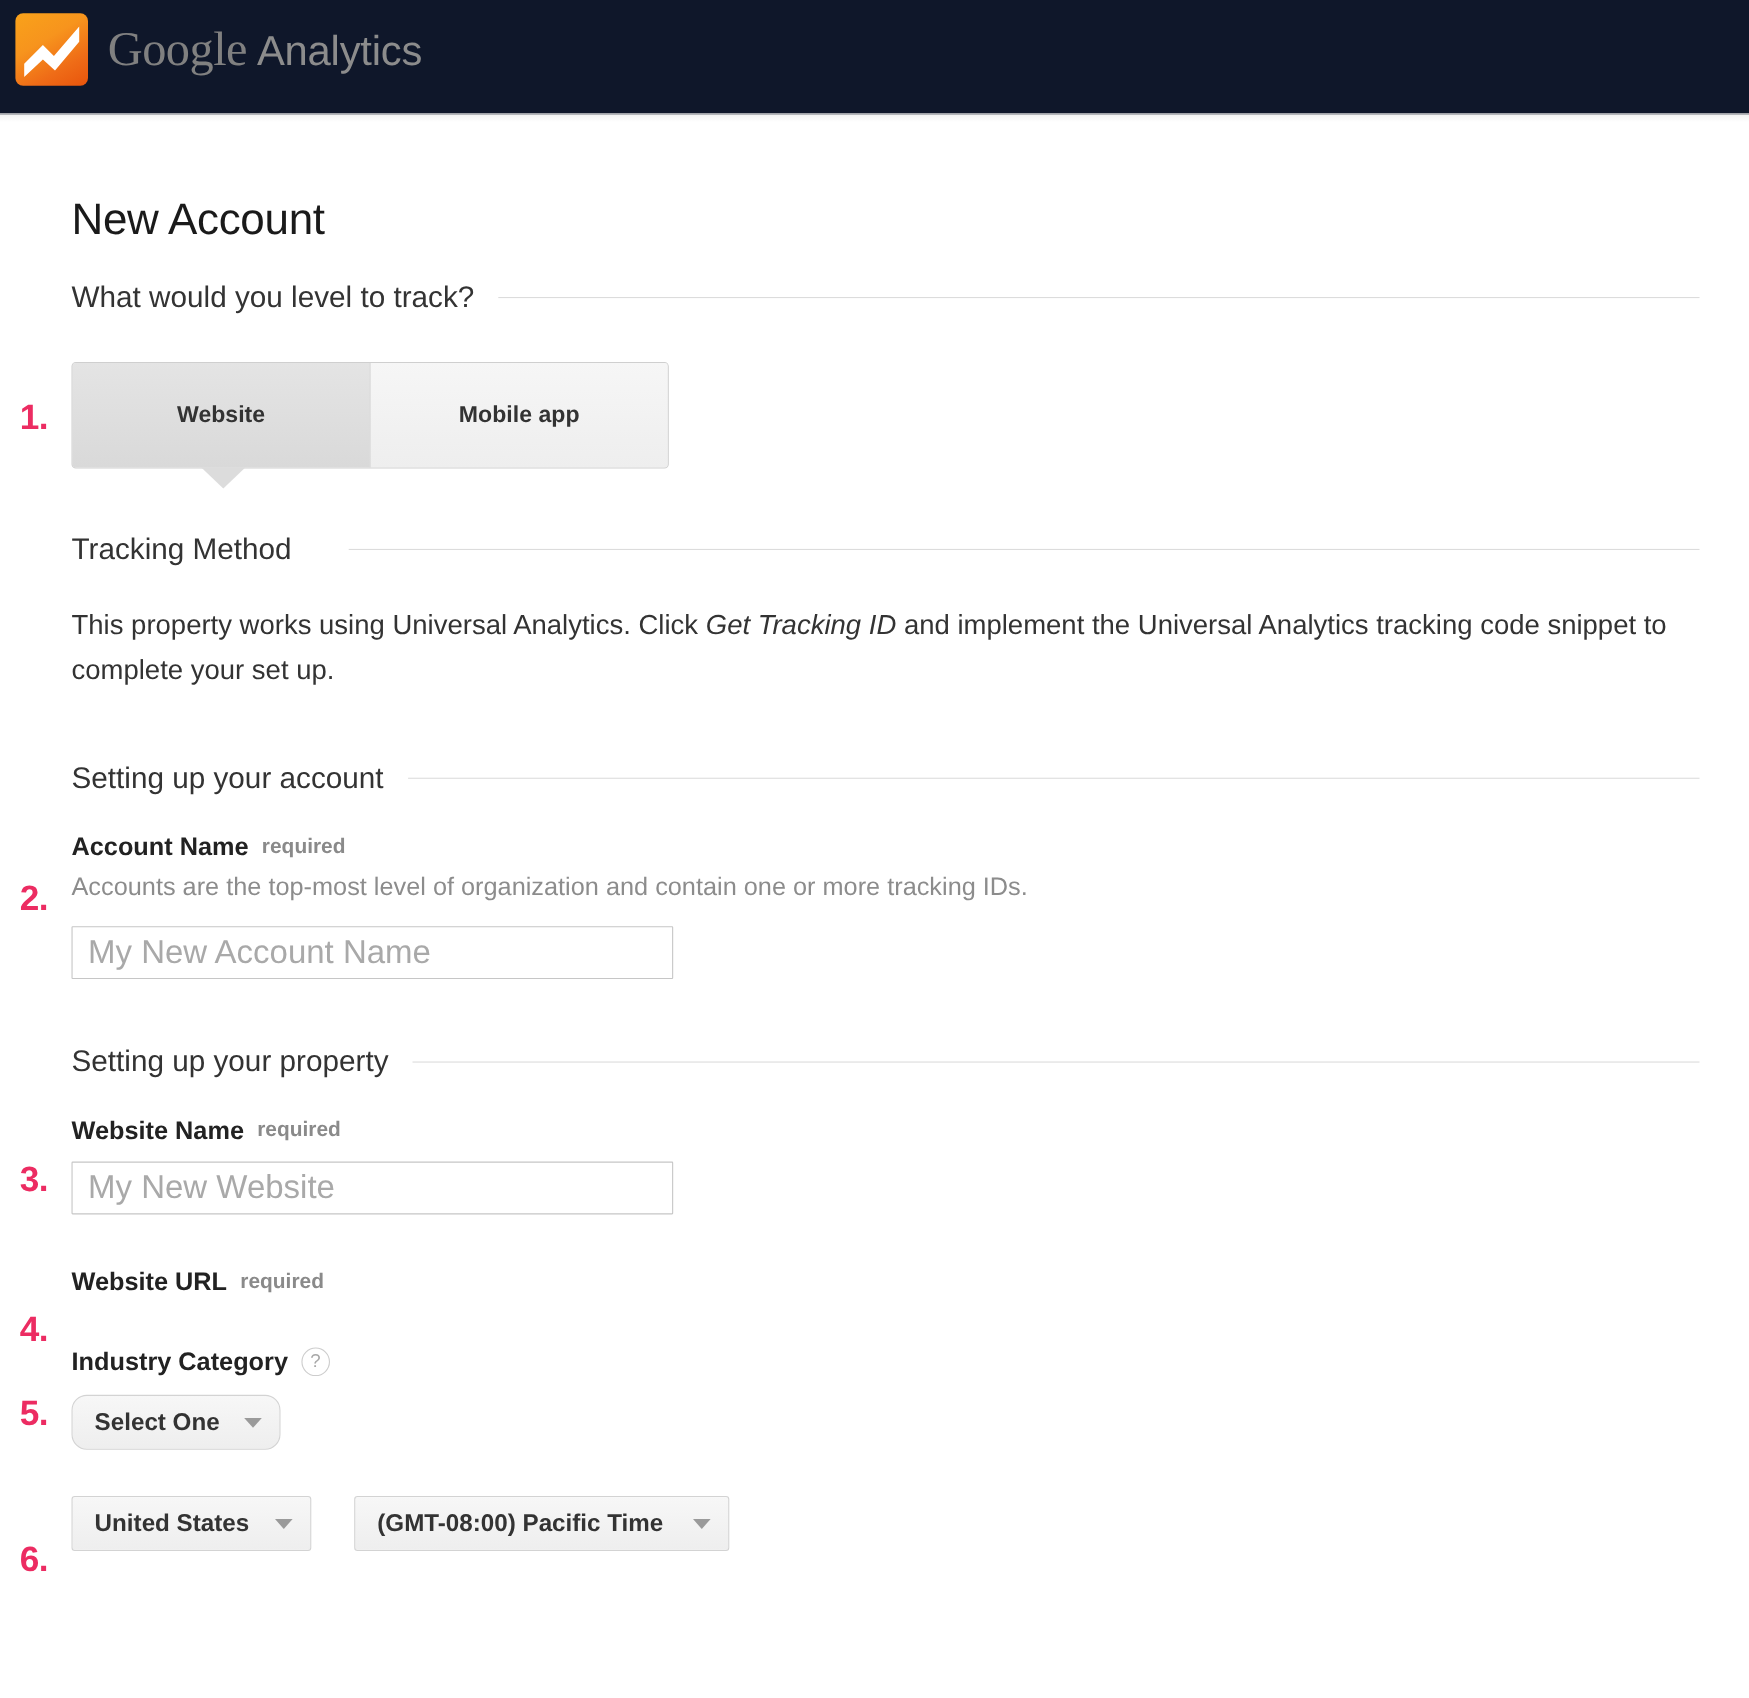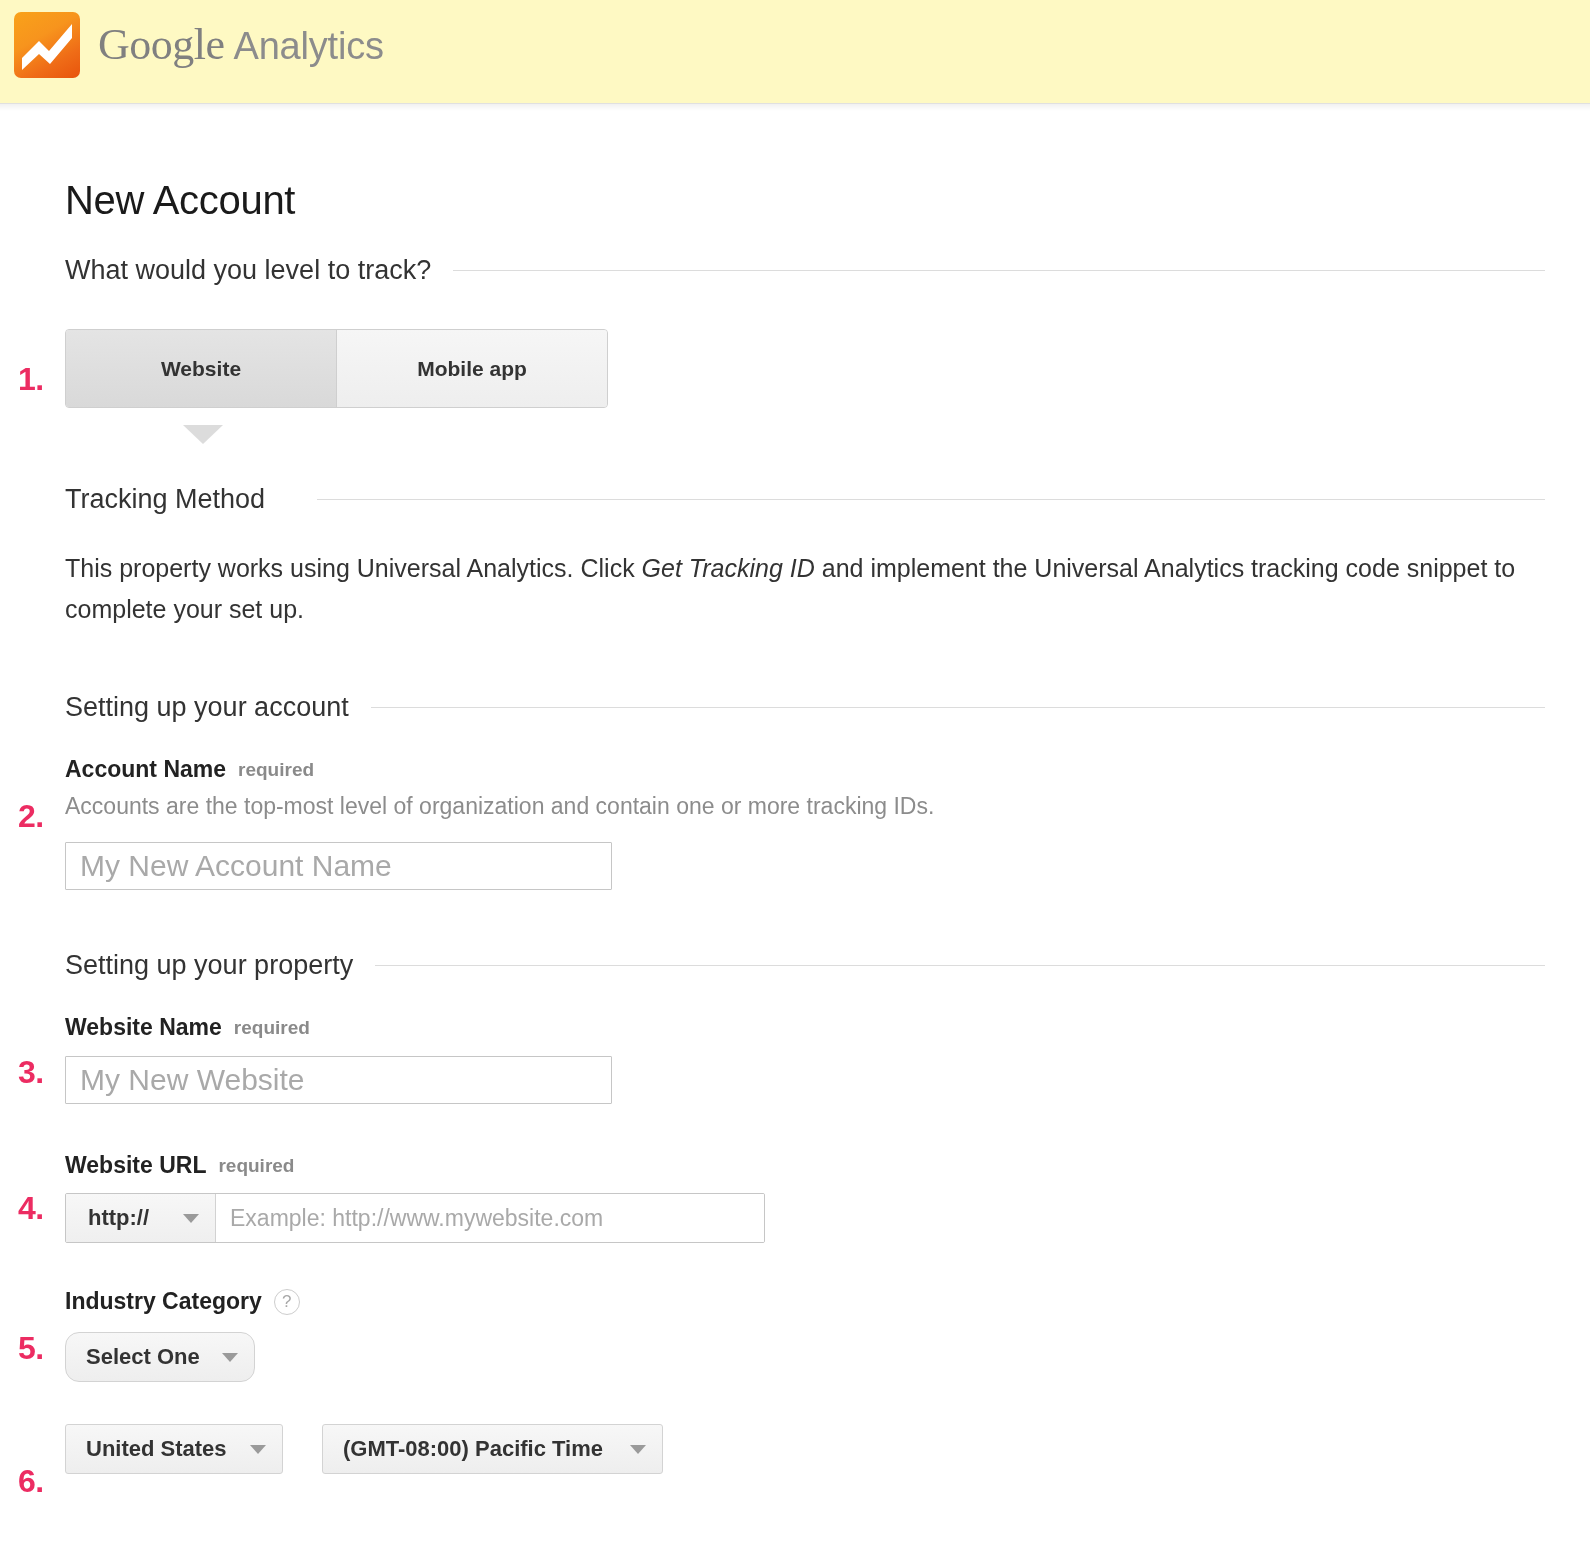--- a/index.html
+++ b/index.html
@@ -20,7 +20,7 @@
   .app-header {
     position: relative;
     height: 104px;
-    background: #fef9c3;
+    background: #0f172a;
     border-bottom: 1px solid #e0e0e0;
     box-sizing: border-box;
   }

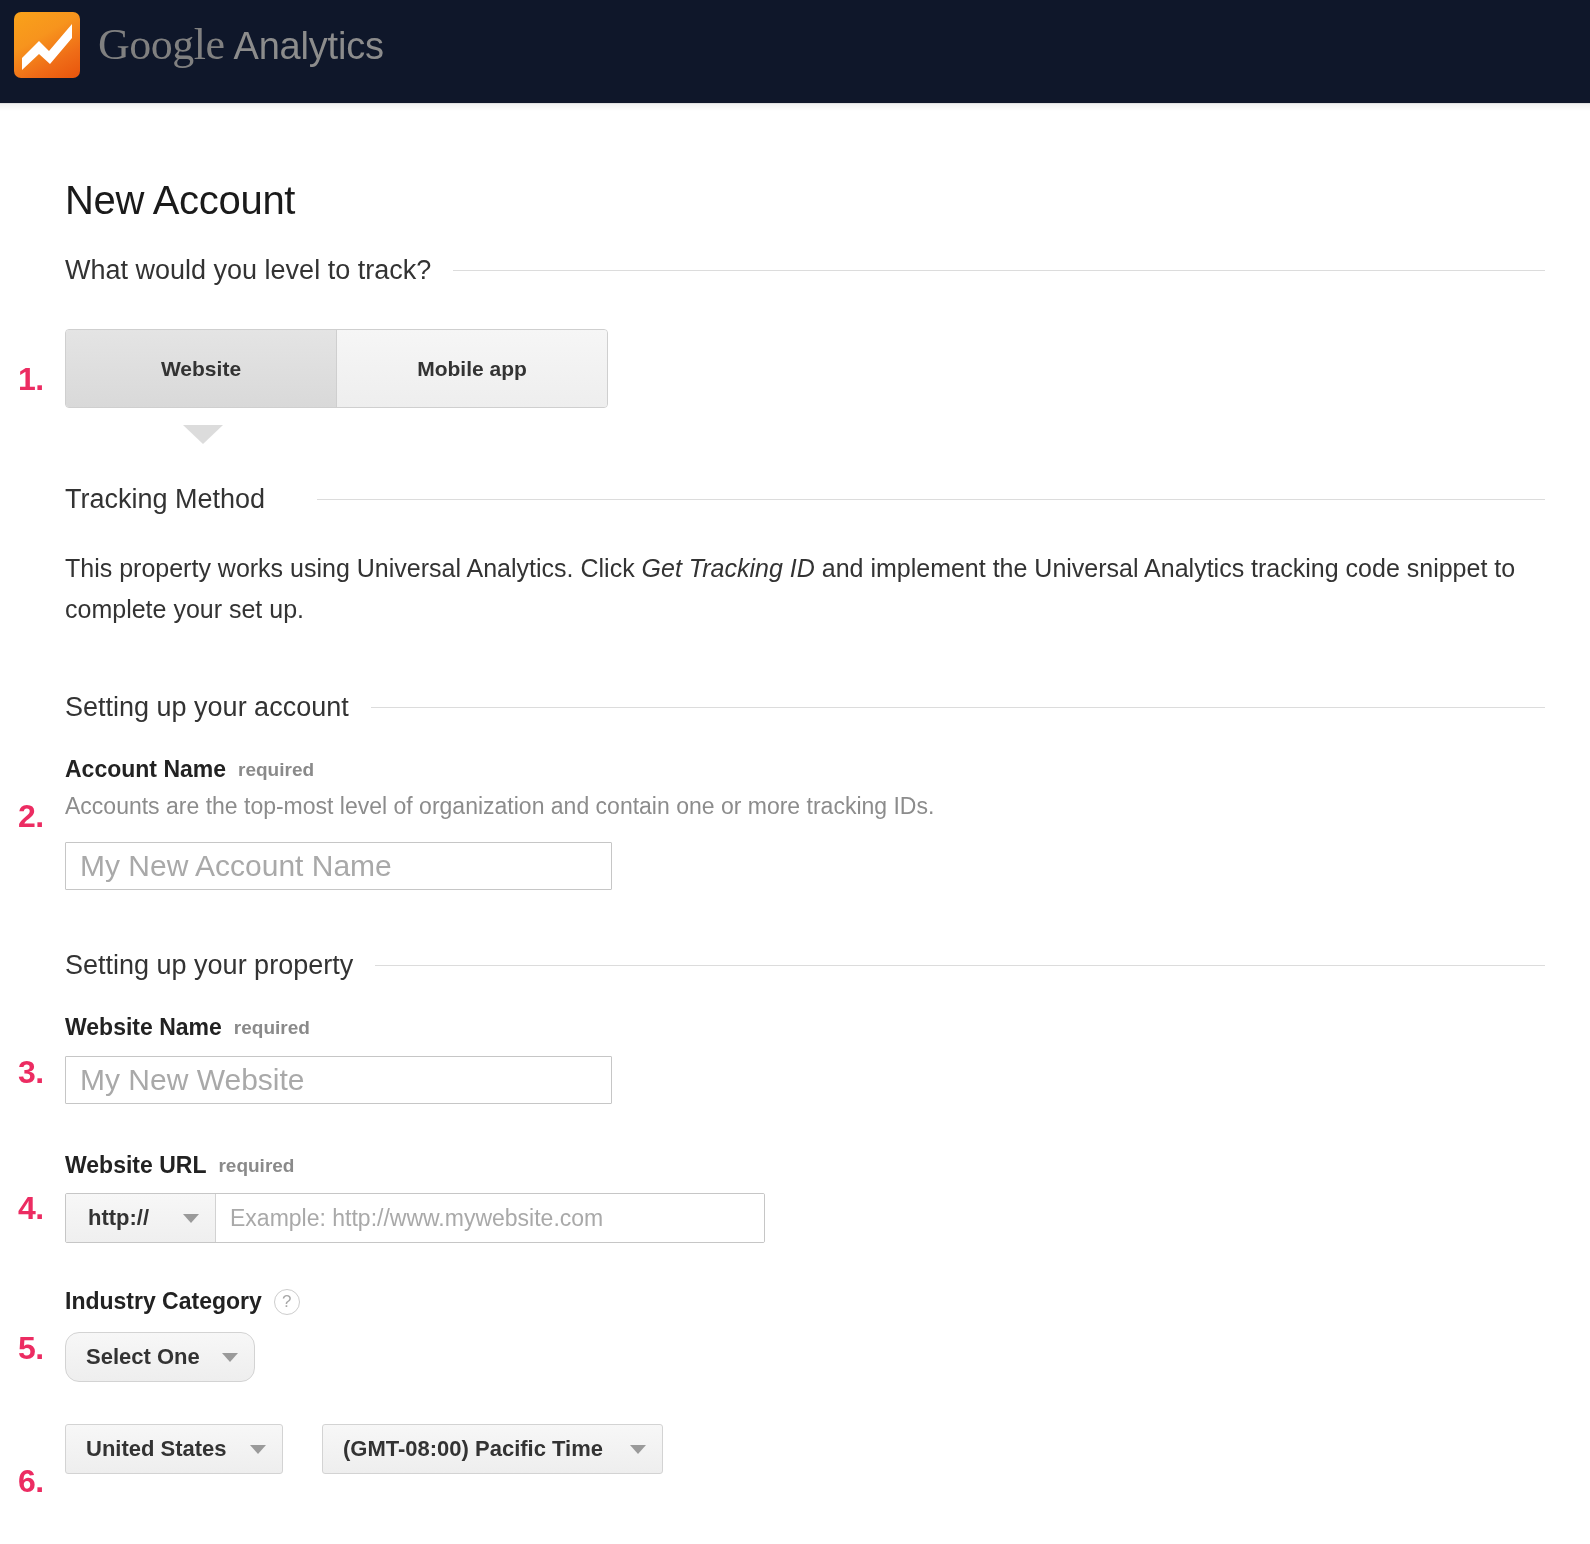--- a/index.html
+++ b/index.html
@@ -128,7 +128,7 @@
   .toggle {
     display: flex;
     width: 543px;
-    height: 79px;
+    height: 97px;
     border: 1px solid #cfcfcf;
     border-radius: 4px;
     box-sizing: border-box;

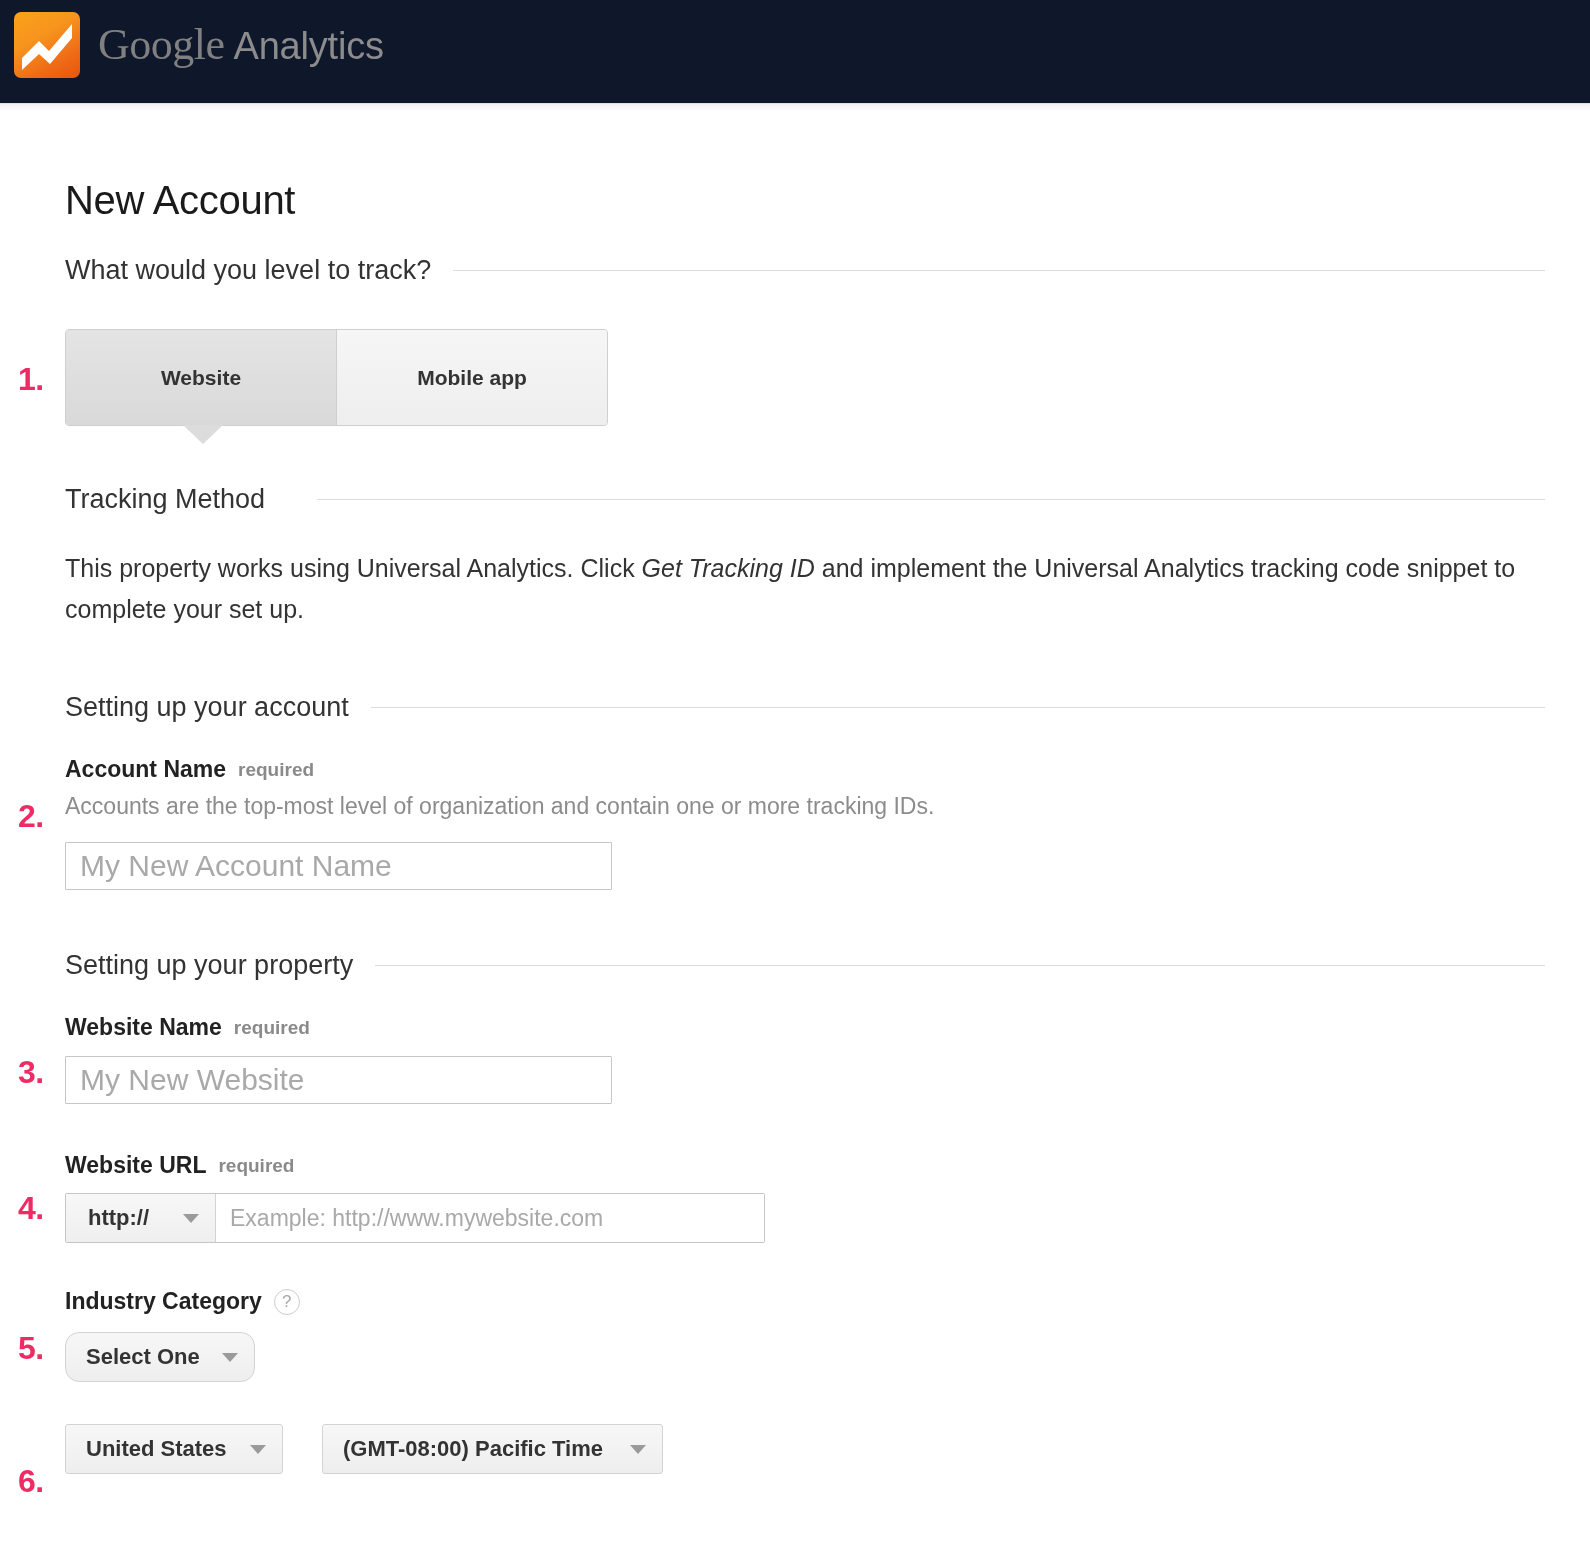--- a/index.html
+++ b/index.html
@@ -365,13 +365,6 @@
       <div class="field-label">
         <span>Website URL</span>
         <span class="req">required</span>
-      </div>
-      <div class="url-group" style="margin-top:14px;">
-        <div class="url-scheme">
-          <span>http://</span>
-          <span class="caret" style="margin-left:10px;"></span>
-        </div>
-        <input class="url-input" type="text" placeholder="Example: http://www.mywebsite.com" style="">
       </div>
     </div>
 

